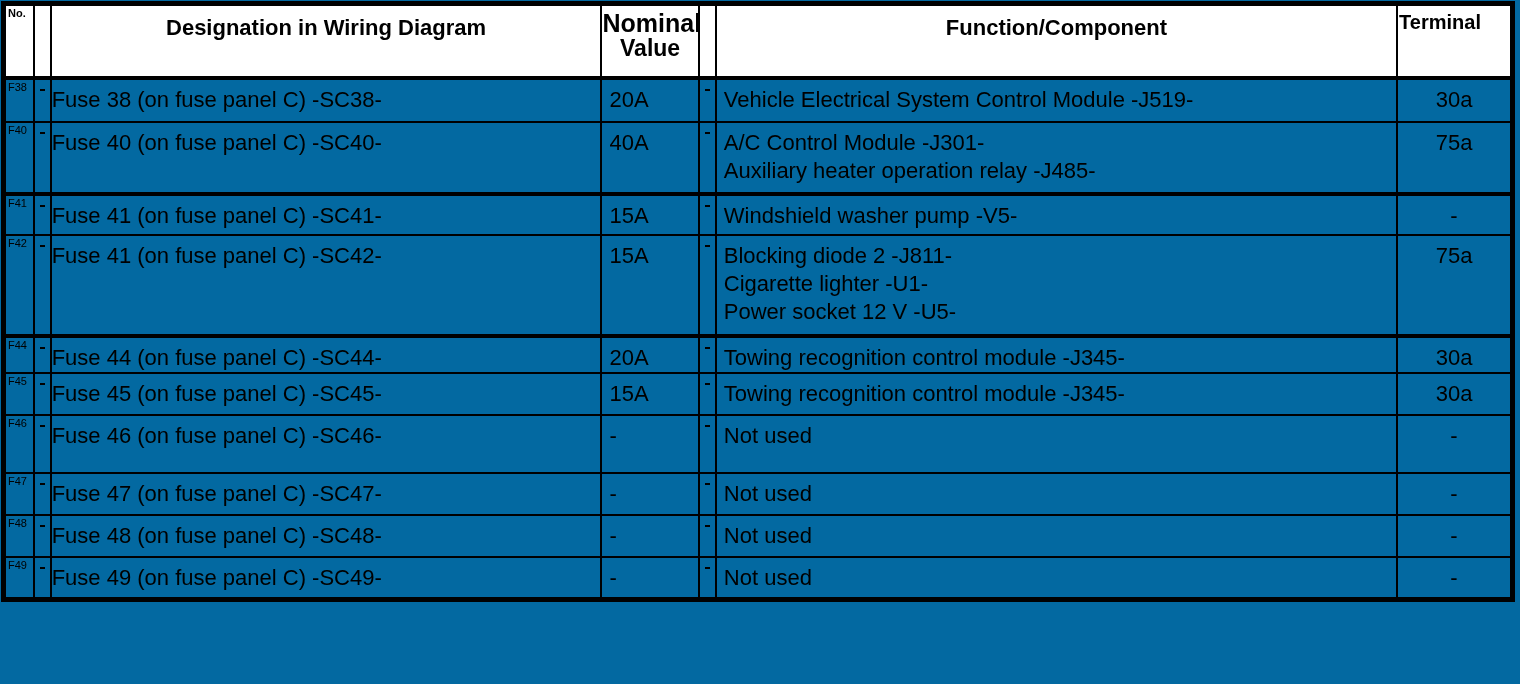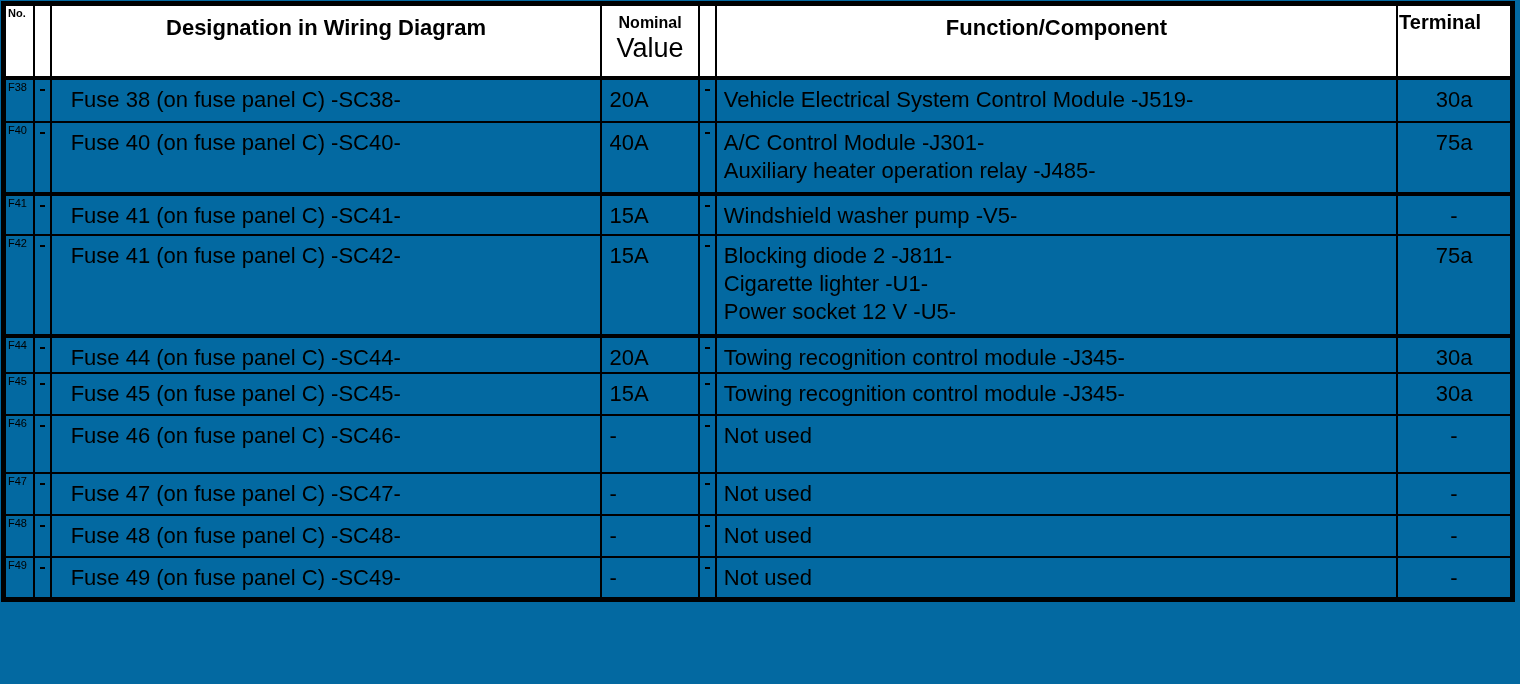--- a/index.html
+++ b/index.html
@@ -50,7 +50,7 @@
   }
   th.nominal-h .nominal-line1 {
     display: block;
-    font-size: 16px;
+    font-size: 25px;
     font-weight: bold;
     line-height: 22px;
   }

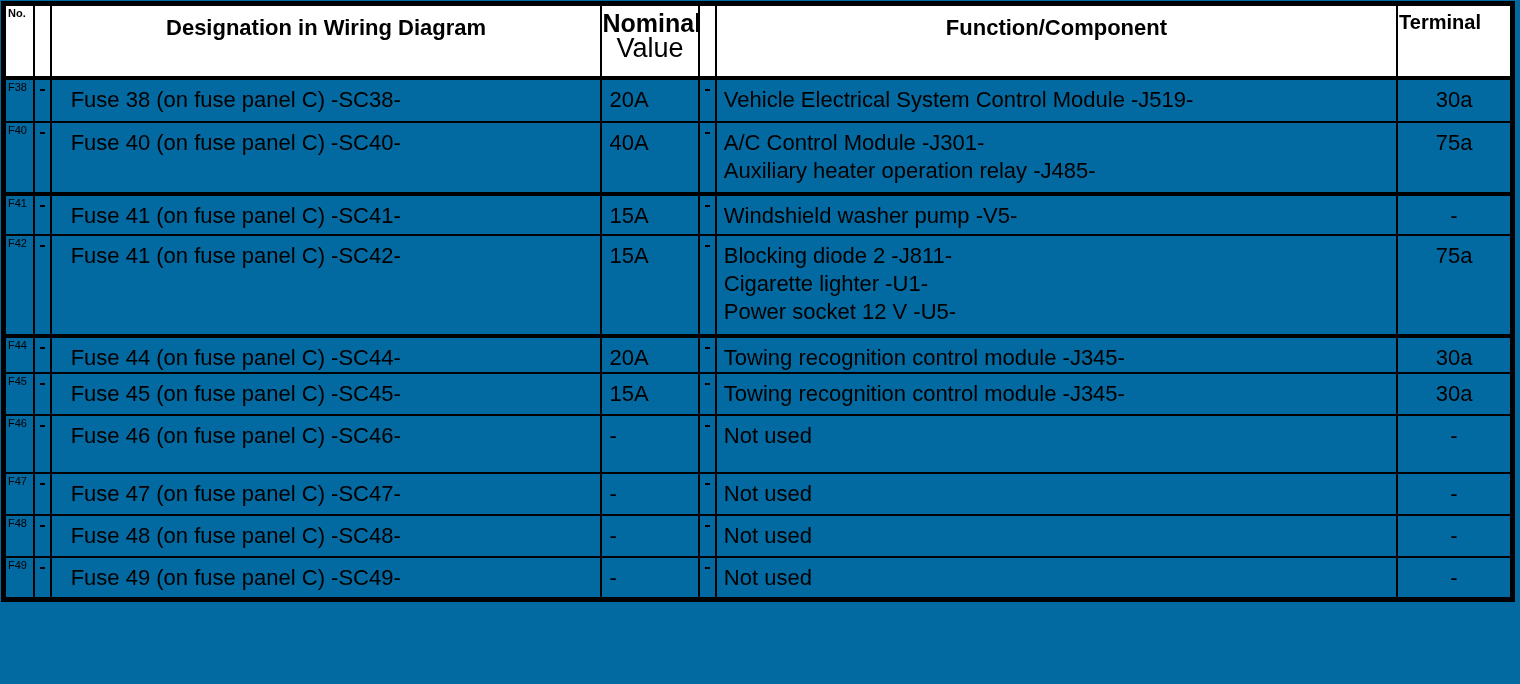--- a/index.html
+++ b/index.html
@@ -56,8 +56,8 @@
   }
   th.nominal-h .nominal-line2 {
     display: block;
-    font-size: 27px;
-    font-weight: normal;
+    font-size: 23px;
+    font-weight: bold;
     line-height: 28px;
   }
   th.terminal-h {

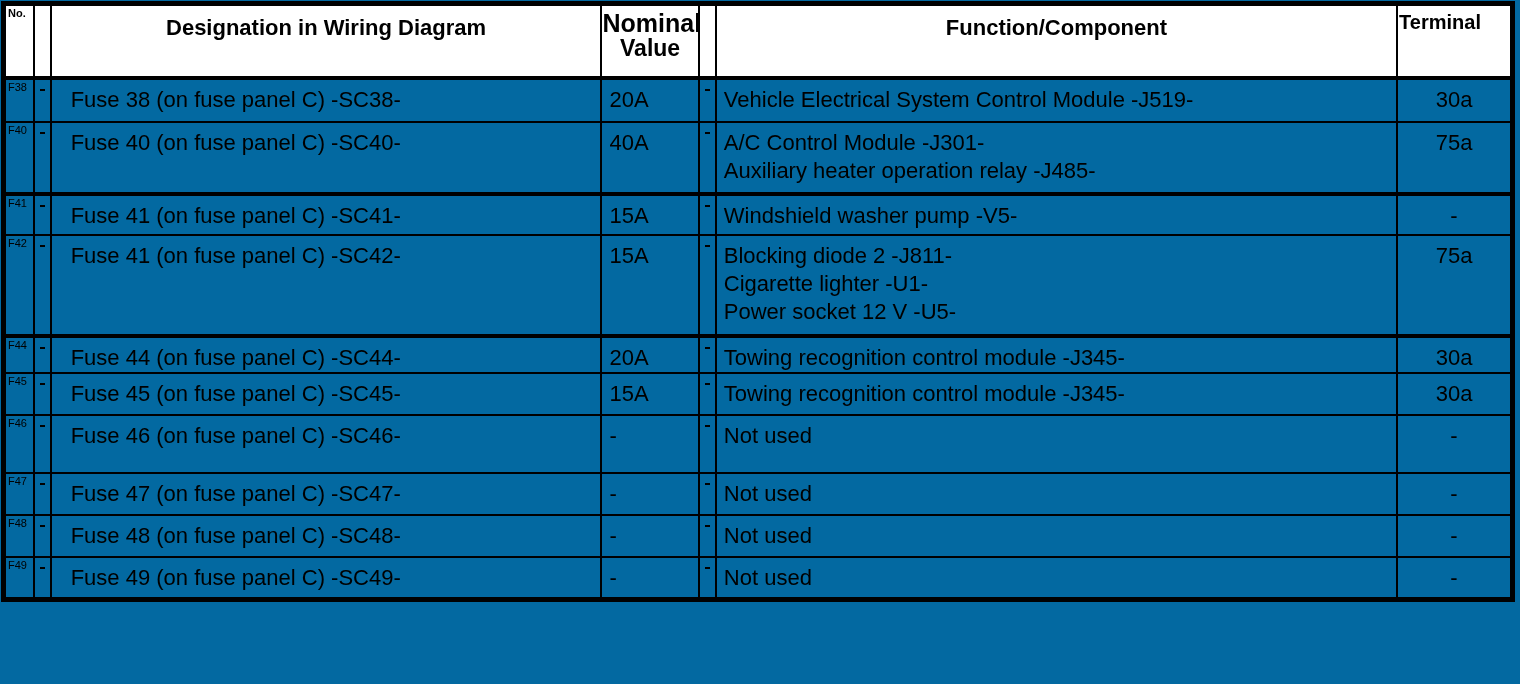--- a/index.html
+++ b/index.html
@@ -84,7 +84,7 @@
     background: #000000;
     margin: 9px auto 0 auto;
   }
-  td.designation-cell { padding: 6px 4px 0 19px; }
+  td.designation-cell { padding: 6px 4px 0 0; }
   td.nominal-cell    { padding: 6px 0 0 7px; }
   td.function-cell   { padding: 6px 4px 0 7px; white-space: pre-line; }
   td.terminal-cell   { padding: 6px 0 0 0; text-align: center; }

